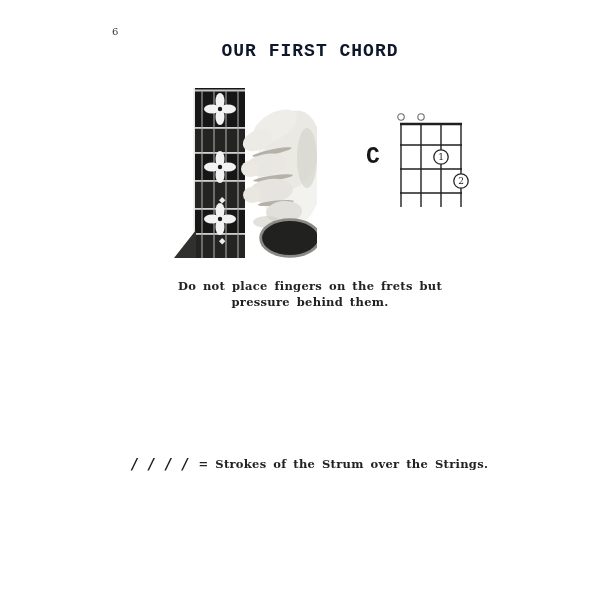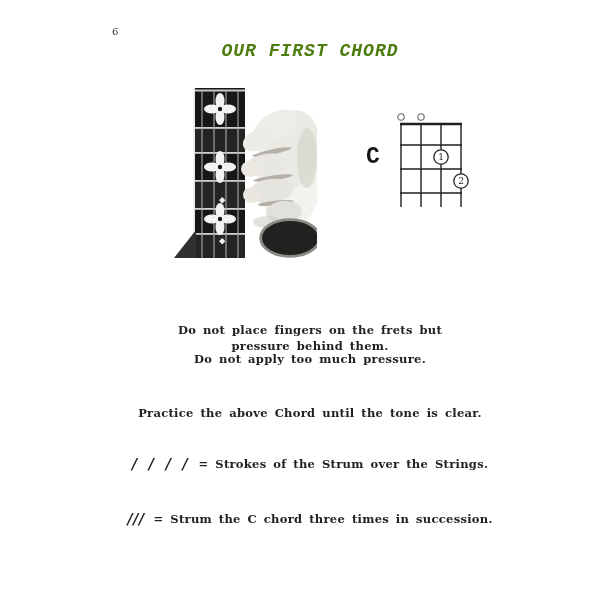--- a/index.html
+++ b/index.html
@@ -20,8 +20,7 @@
     display:inline-block;
     font-family:"Liberation Mono", monospace;
     font-weight:bold;font-size:18px;letter-spacing:1px;
-    color:#4d7c0f;
-    font-style:italic;
+    color:#0f172a;
   }
   .photo{position:absolute;left:172px;top:88px;width:145px;height:172px;}
   .chord-name{

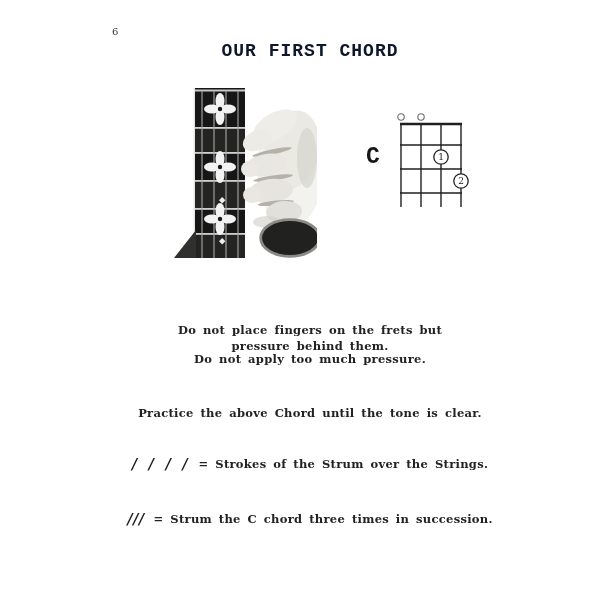--- a/index.html
+++ b/index.html
@@ -35,7 +35,7 @@
     font-weight:bold;font-size:11.5px;letter-spacing:0.3px;word-spacing:2.5px;
     line-height:16px;color:#222220;
   }
-  .instr1{top:278px;margin-top:44px;}
+  .instr1{top:278px;}
   .instr2{top:351px;}
   .instr3{top:405px;}
   .legend1{top:456px;}

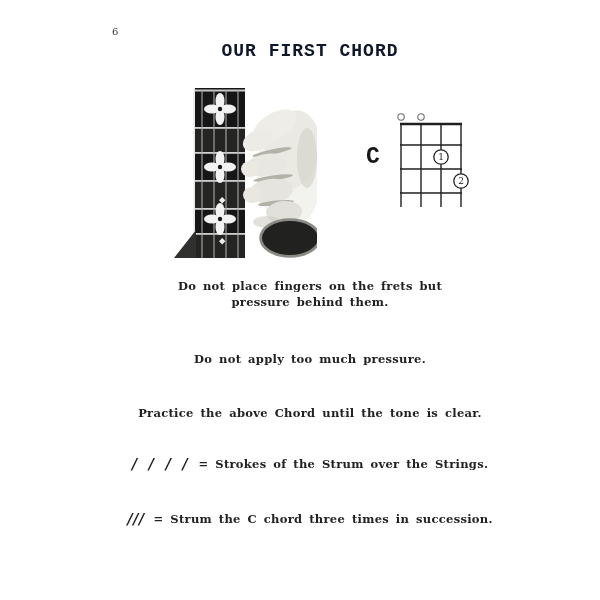--- a/index.html
+++ b/index.html
@@ -156,7 +156,6 @@
     <div>pressure behind them.</div>
   </div>
 
-  <div class="copy instr2">Do not apply too much pressure.</div>
 
   <div class="copy instr3">Practice the above Chord until the tone is clear.</div>
 

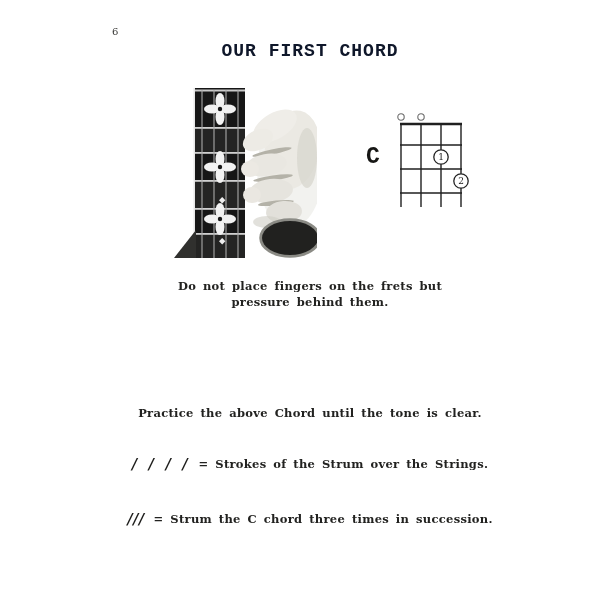--- a/index.html
+++ b/index.html
@@ -157,7 +157,6 @@
   </div>
 
 
-  <div class="copy instr3">Practice the above Chord until the tone is clear.</div>
 
   <div class="copy legend1">
     <span class="slashes">/ / / /</span><span>= Strokes of the Strum over the Strings.</span>

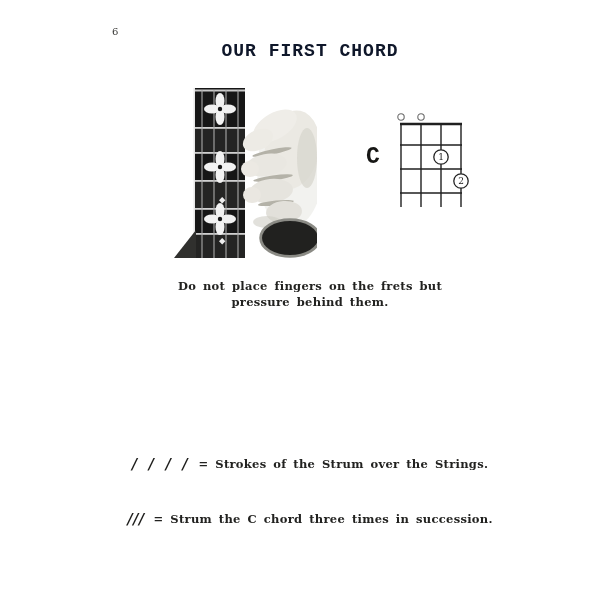--- a/index.html
+++ b/index.html
@@ -162,9 +162,6 @@
     <span class="slashes">/ / / /</span><span>= Strokes of the Strum over the Strings.</span>
   </div>
 
-  <div class="copy legend2">
-    <span class="slashes tight">///</span><span>= Strum the C chord three times in succession.</span>
-  </div>
 
 </div>
 

